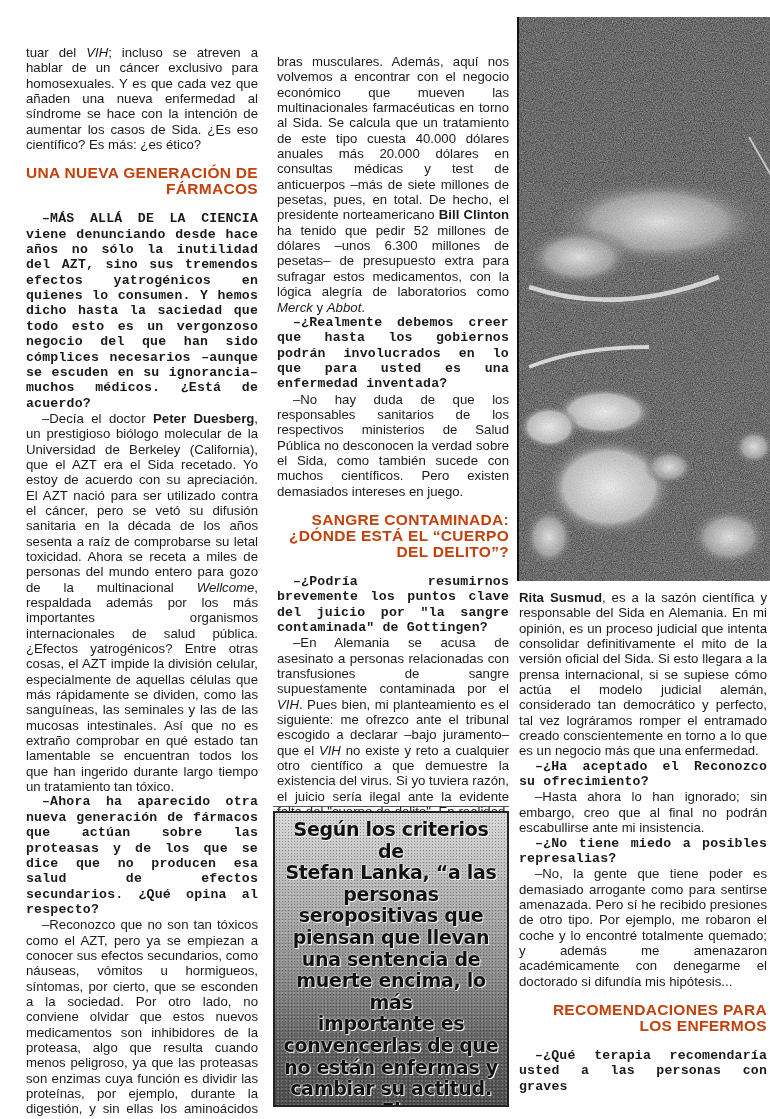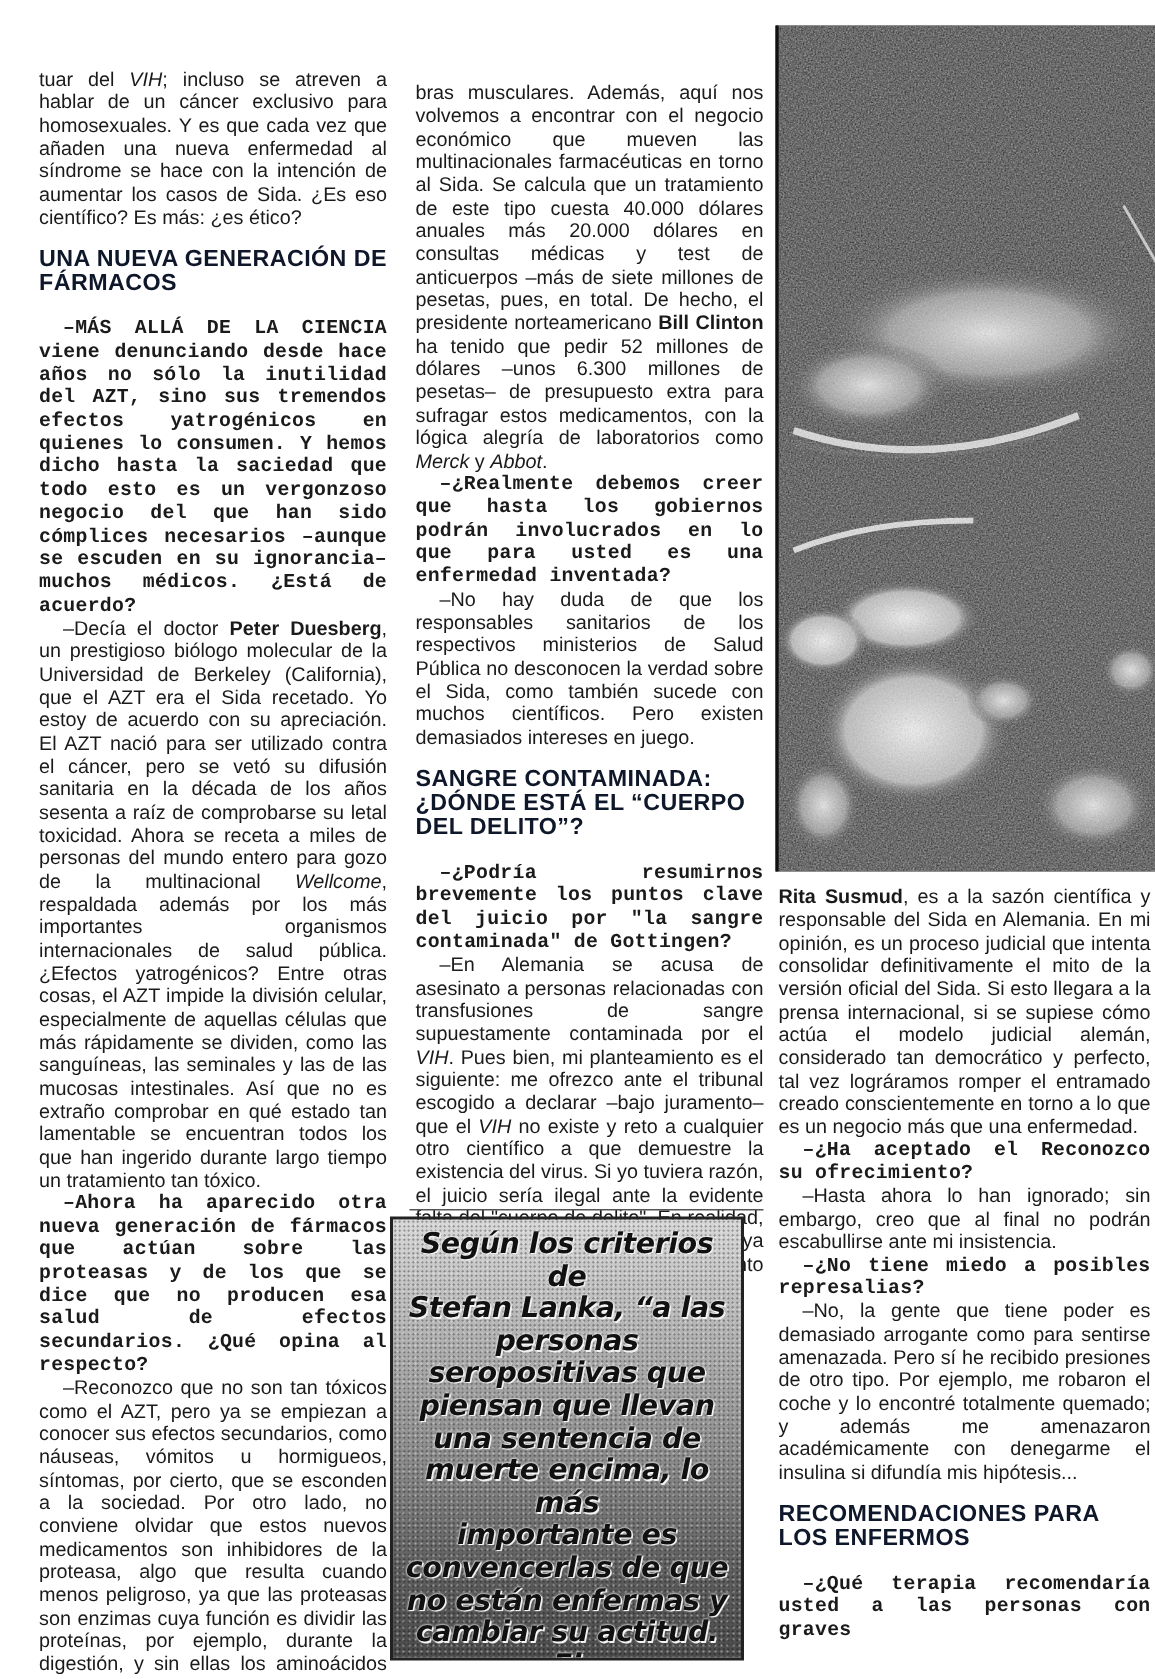--- a/index.html
+++ b/index.html
@@ -13,7 +13,7 @@
   .q { font-weight: bold; letter-spacing: 0.2px; font-family: Liberation Mono, monospace; }
   .head {
     font-weight: bold; font-size: 15.5px; line-height: 16px; letter-spacing: 0.3px;
-    margin: 13px 0 14px 0; text-align: left; color: #0f172a;
+    margin: 13px 0 14px 0; text-align: right; color: #c2410c;
   }
   #col1 { left: 26px; top: 45px; width: 232px; }
   #col2 { left: 277px; top: 54px; width: 232px; }

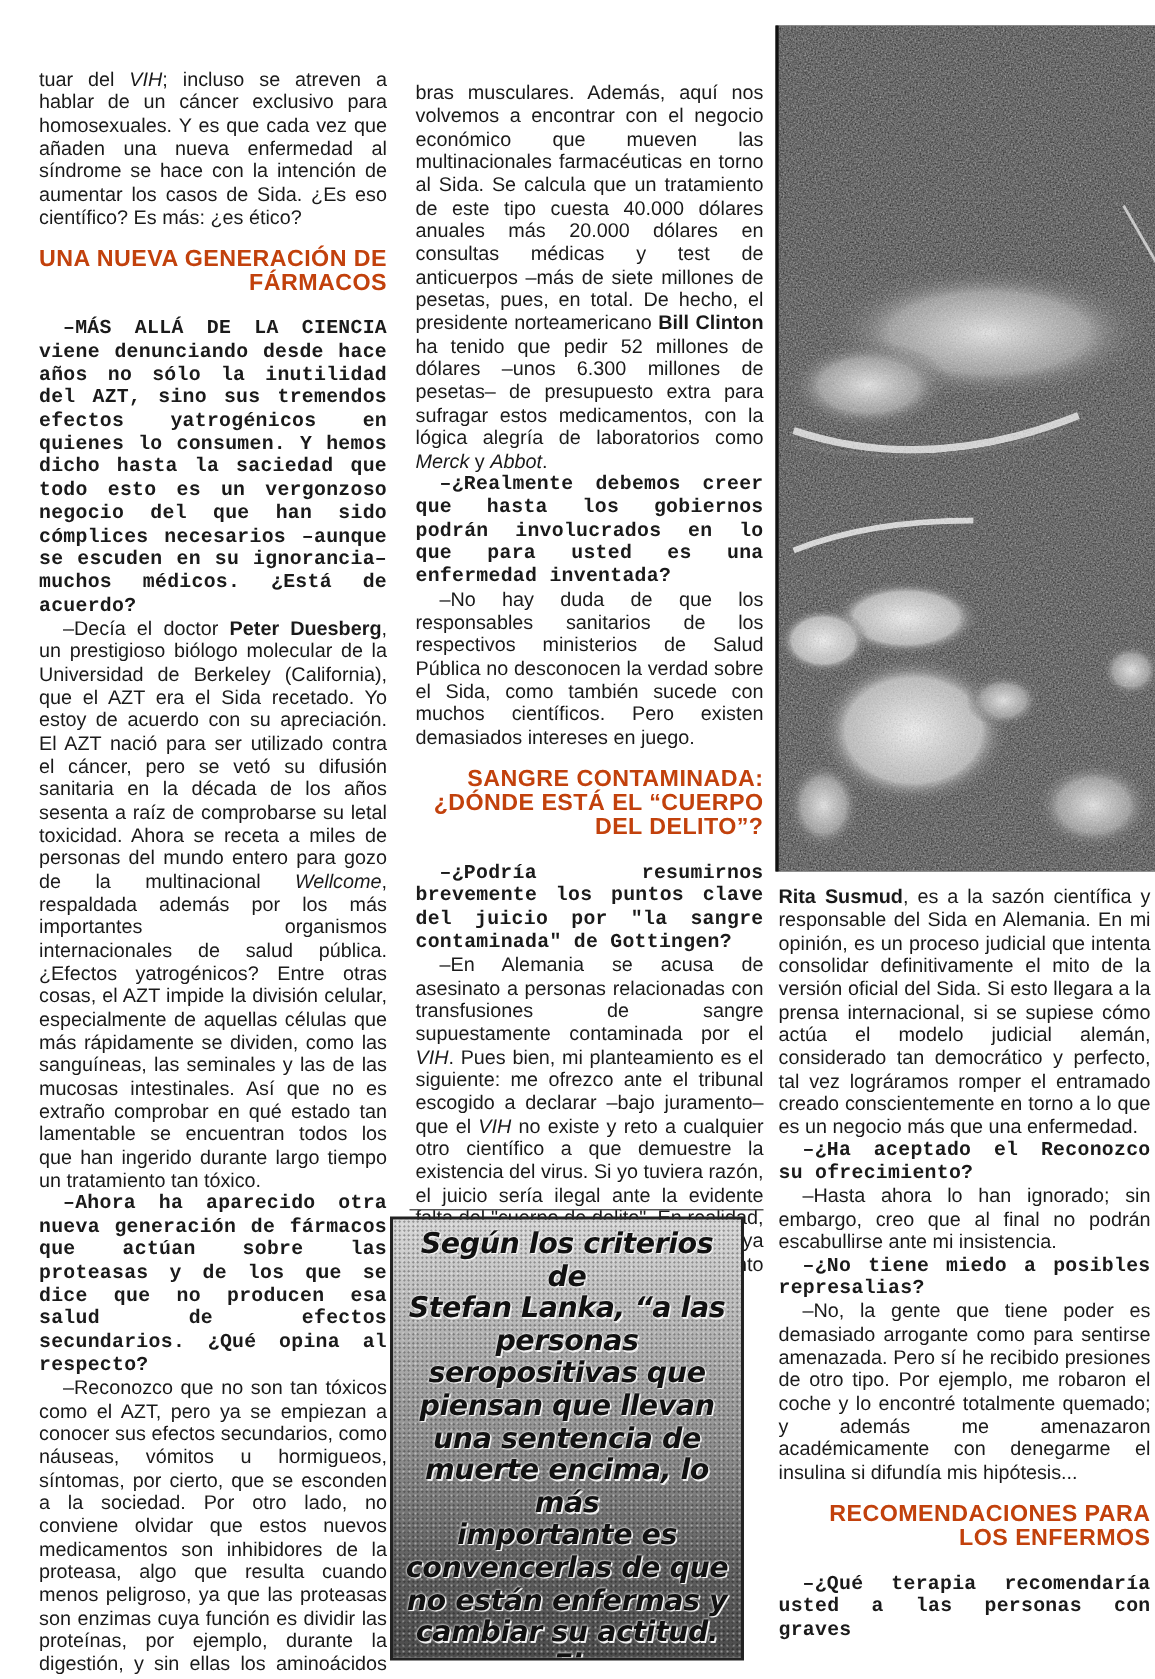--- a/index.html
+++ b/index.html
@@ -25,11 +25,10 @@
   }
   #photo svg { width: 100%; height: 100%; display: block; }
   #pullquote {
-    position: absolute; left: 260px; top: 811px; width: 232px; height: 292px;
+    position: absolute; left: 273px; top: 811px; width: 232px; height: 292px;
     border: 2px solid #222;
     background: linear-gradient(180deg, #d8d8d8 0%, #b5b5b5 25%, #8a8a8a 55%, #5e5e5e 80%, #4b4b4b 100%);
     overflow: hidden;
-    font-style: italic;
   }
   #pullquote .noise {
     position: absolute; inset: 0;

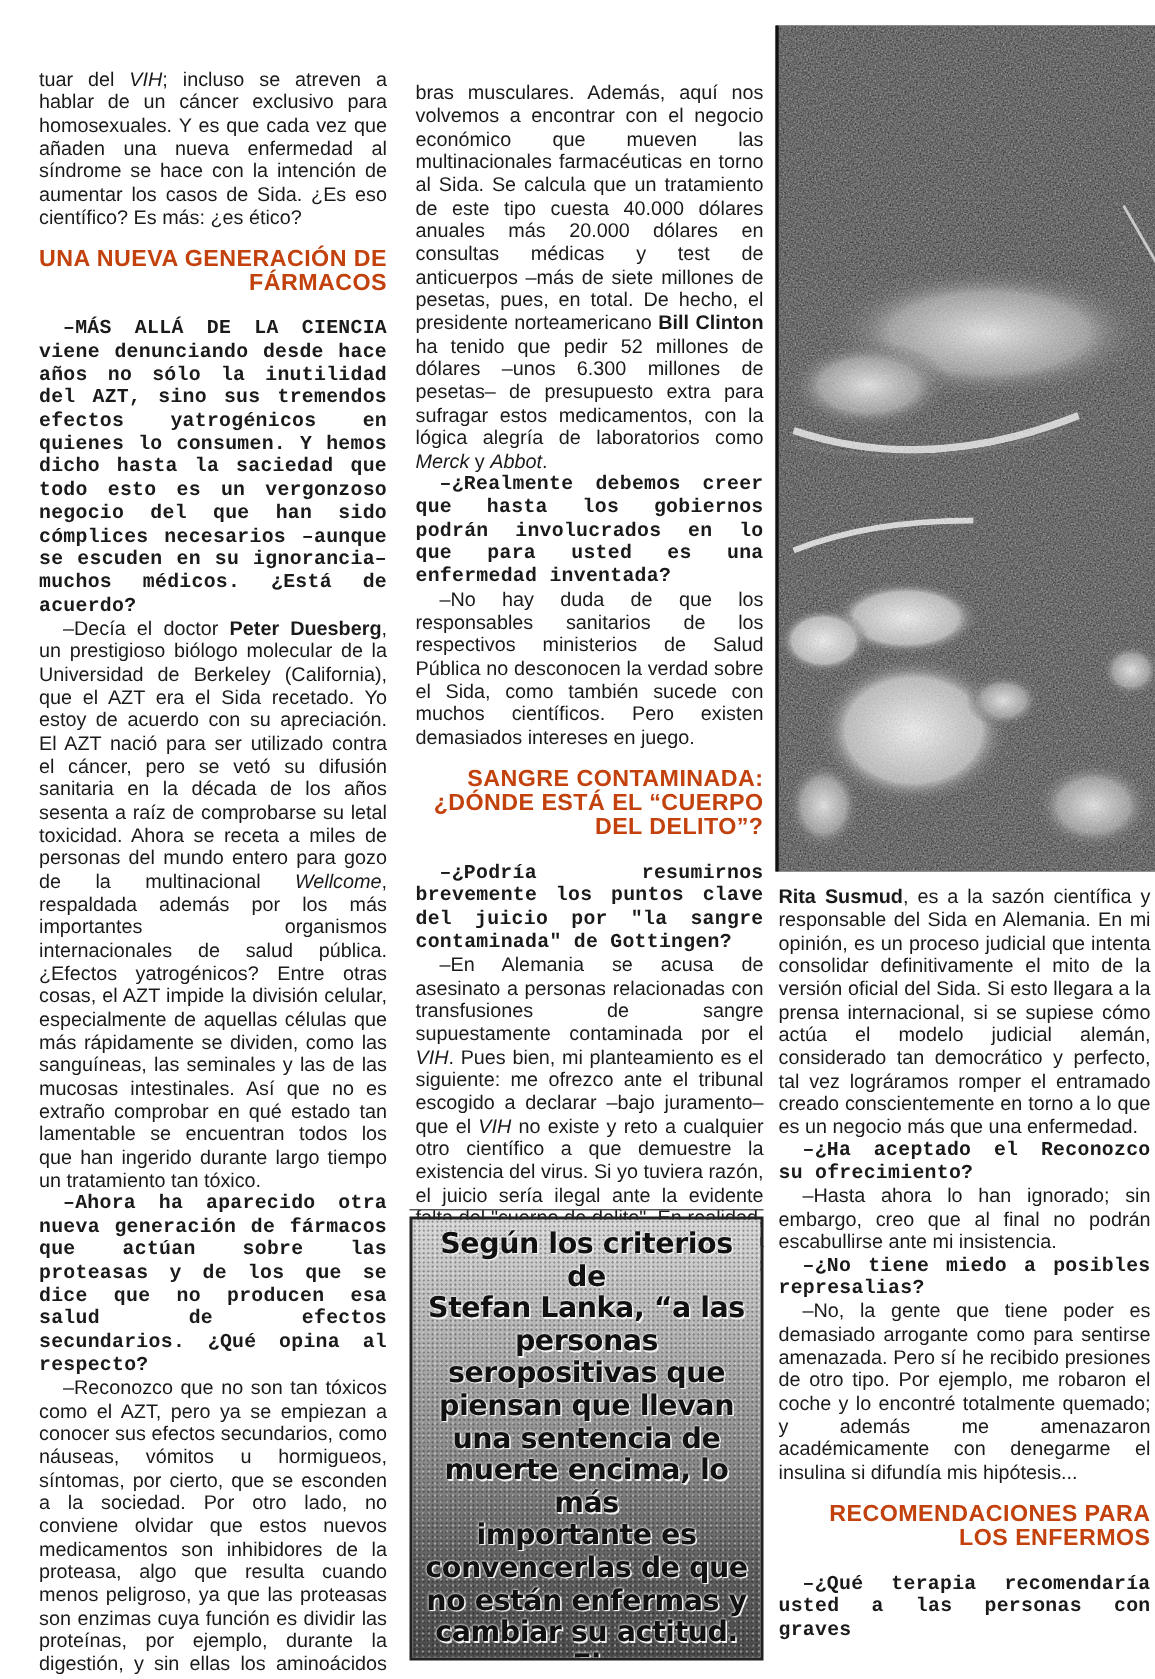--- a/index.html
+++ b/index.html
@@ -71,7 +71,7 @@
     <p class="q ind"><span>–¿Ha aceptado el Reconozco su ofrecimiento?</span></p>
     <p class="ind"><span>–Hasta ahora lo han ignorado; sin embargo, creo que al final no podrán escabullirse ante mi insistencia.</span></p>
     <p class="q ind"><span>–¿No tiene miedo a posibles represalias?</span></p>
-    <p class="ind"><span>–No, la gente que tiene poder es demasiado arrogante como para sentirse amenazada. Pero sí he recibido presiones de otro tipo. Por ejemplo, me robaron el coche y lo encontré totalmente quemado; y además me amenazaron académicamente con denegarme el insulina si difundía mis hipótesis...</span></p>
+    <p class="ind"><span>–No, la gente que tiene poder es demasiado arrogante como para sentirse amenazada. Pero sí he recibido presiones de otro tipo. Por ejemplo, me robaron el coche y lo encontré totalmente quemado; y además me amenazaron académicamente con denegarme el doctorado si difundía mis hipótesis...</span></p>
     <h3 class="head"><span>RECOMENDACIONES PARA LOS ENFERMOS</span></h3>
     <p class="q ind"><span>–¿Qué terapia recomendaría usted a las personas con graves</span></p>
   </div>

